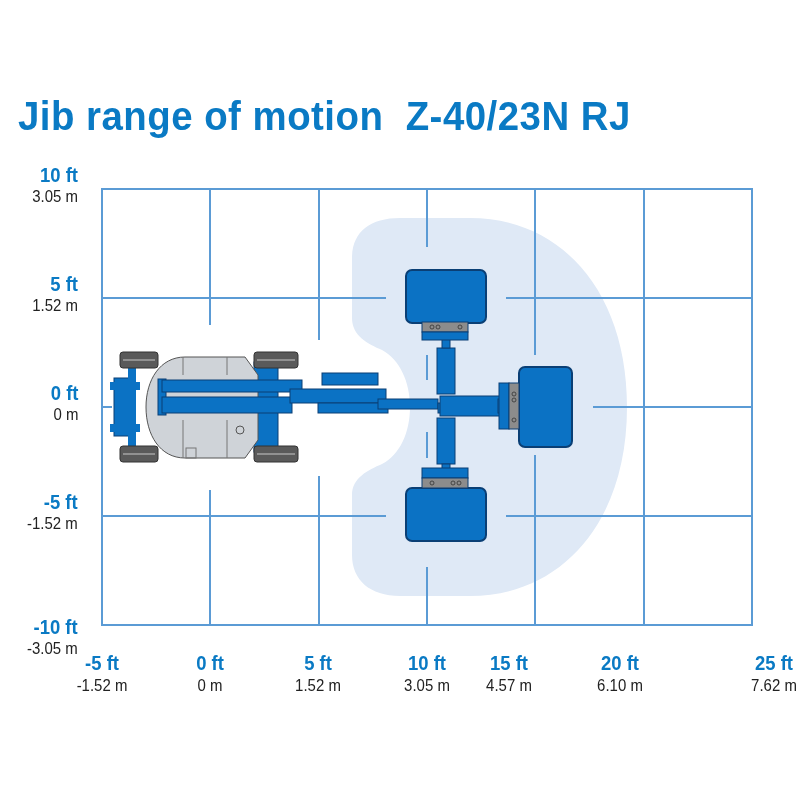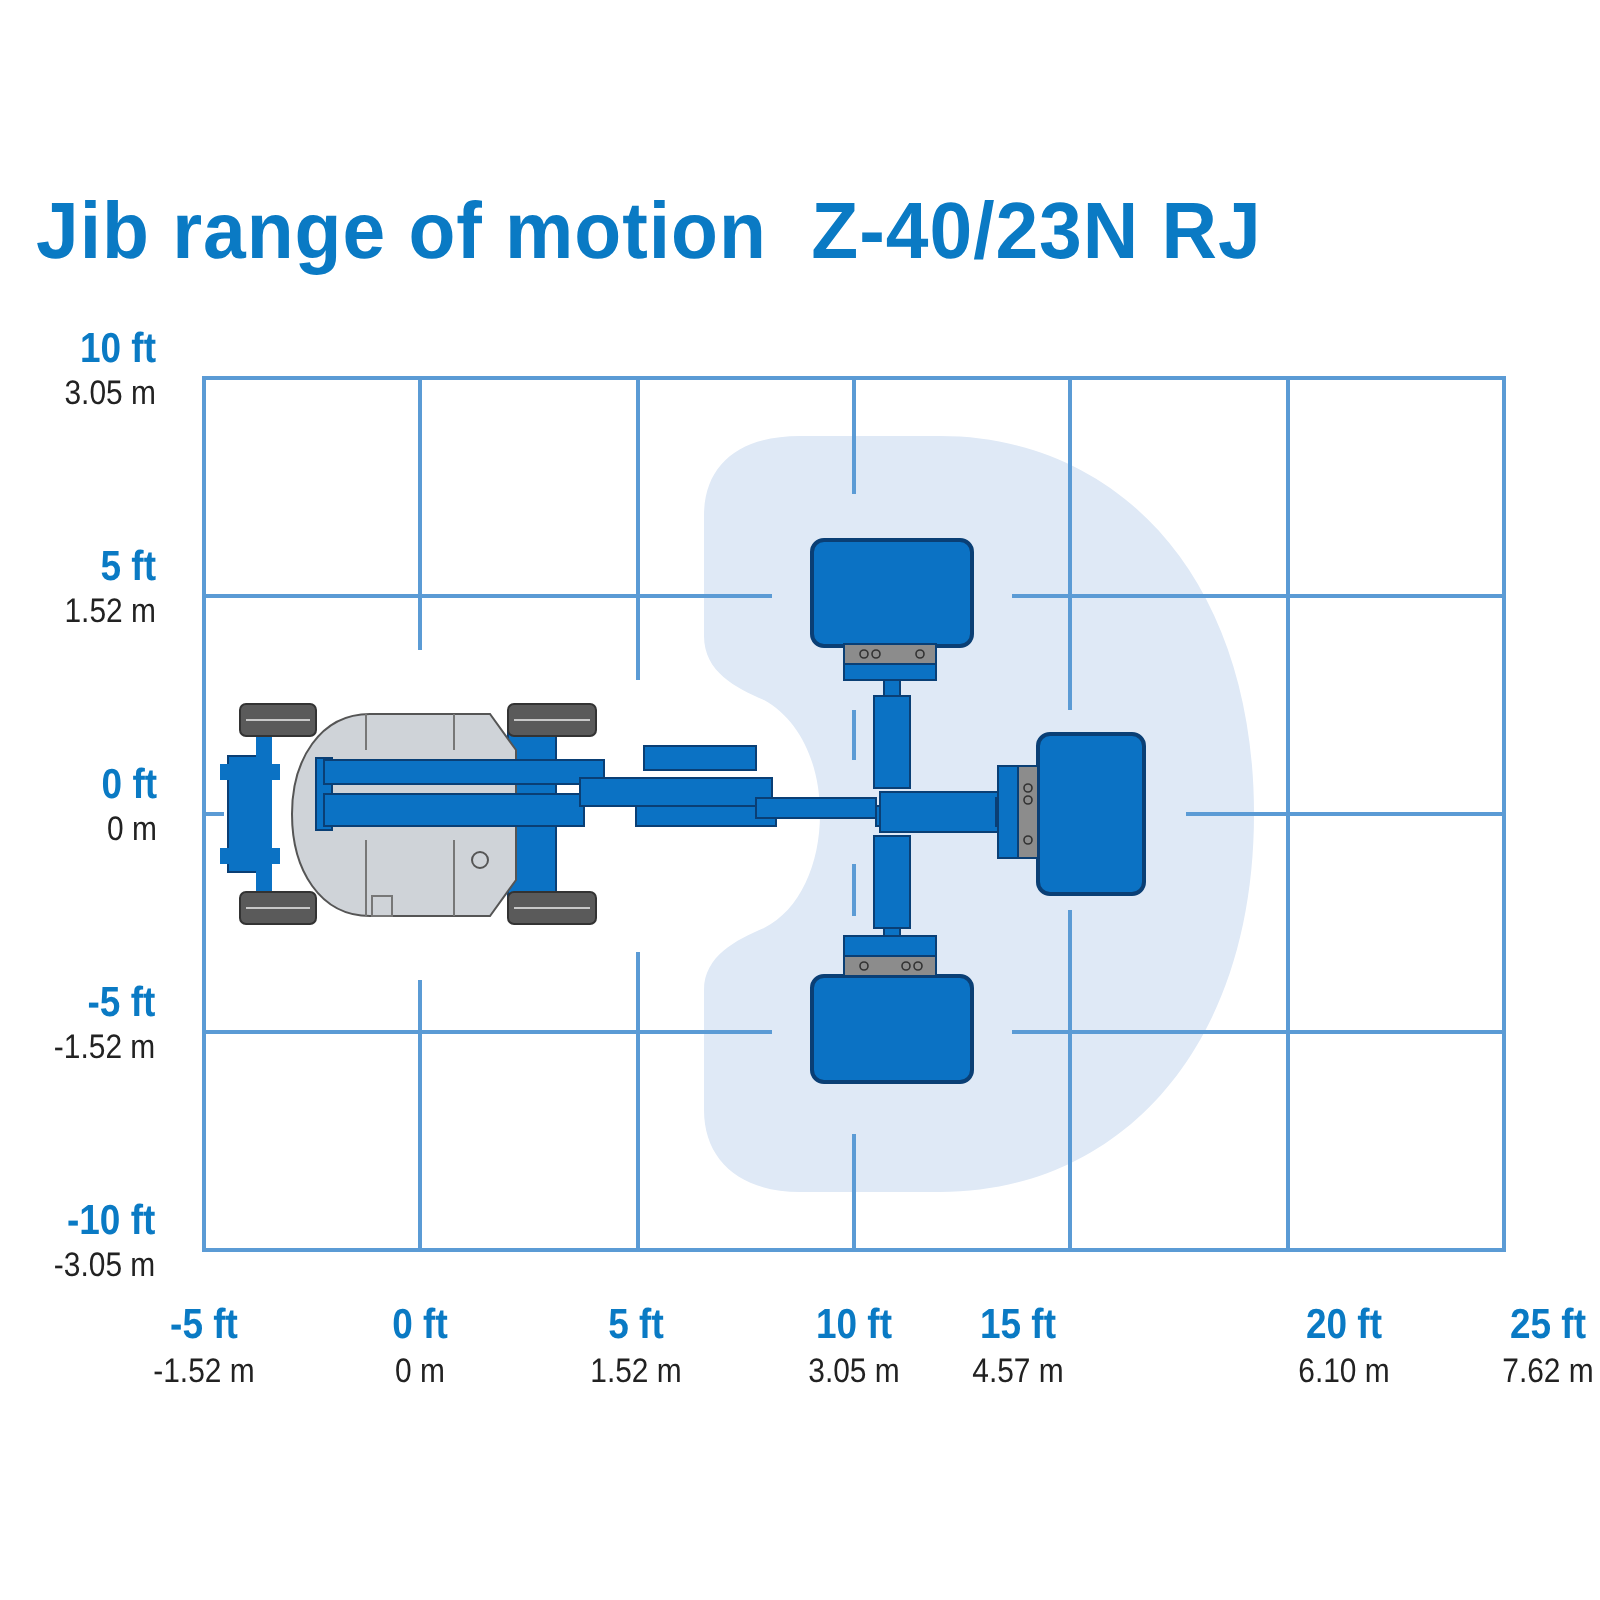--- a/index.html
+++ b/index.html
@@ -34,7 +34,7 @@
   <span class="ft">-5 ft</span>
   <span class="m">-1.52 m</span>
 </div>
-<div class="ylab" style="top:600px">
+<div class="ylab" style="top:616px">
   <span class="ft">-10 ft</span>
   <span class="m">-3.05 m</span>
 </div>

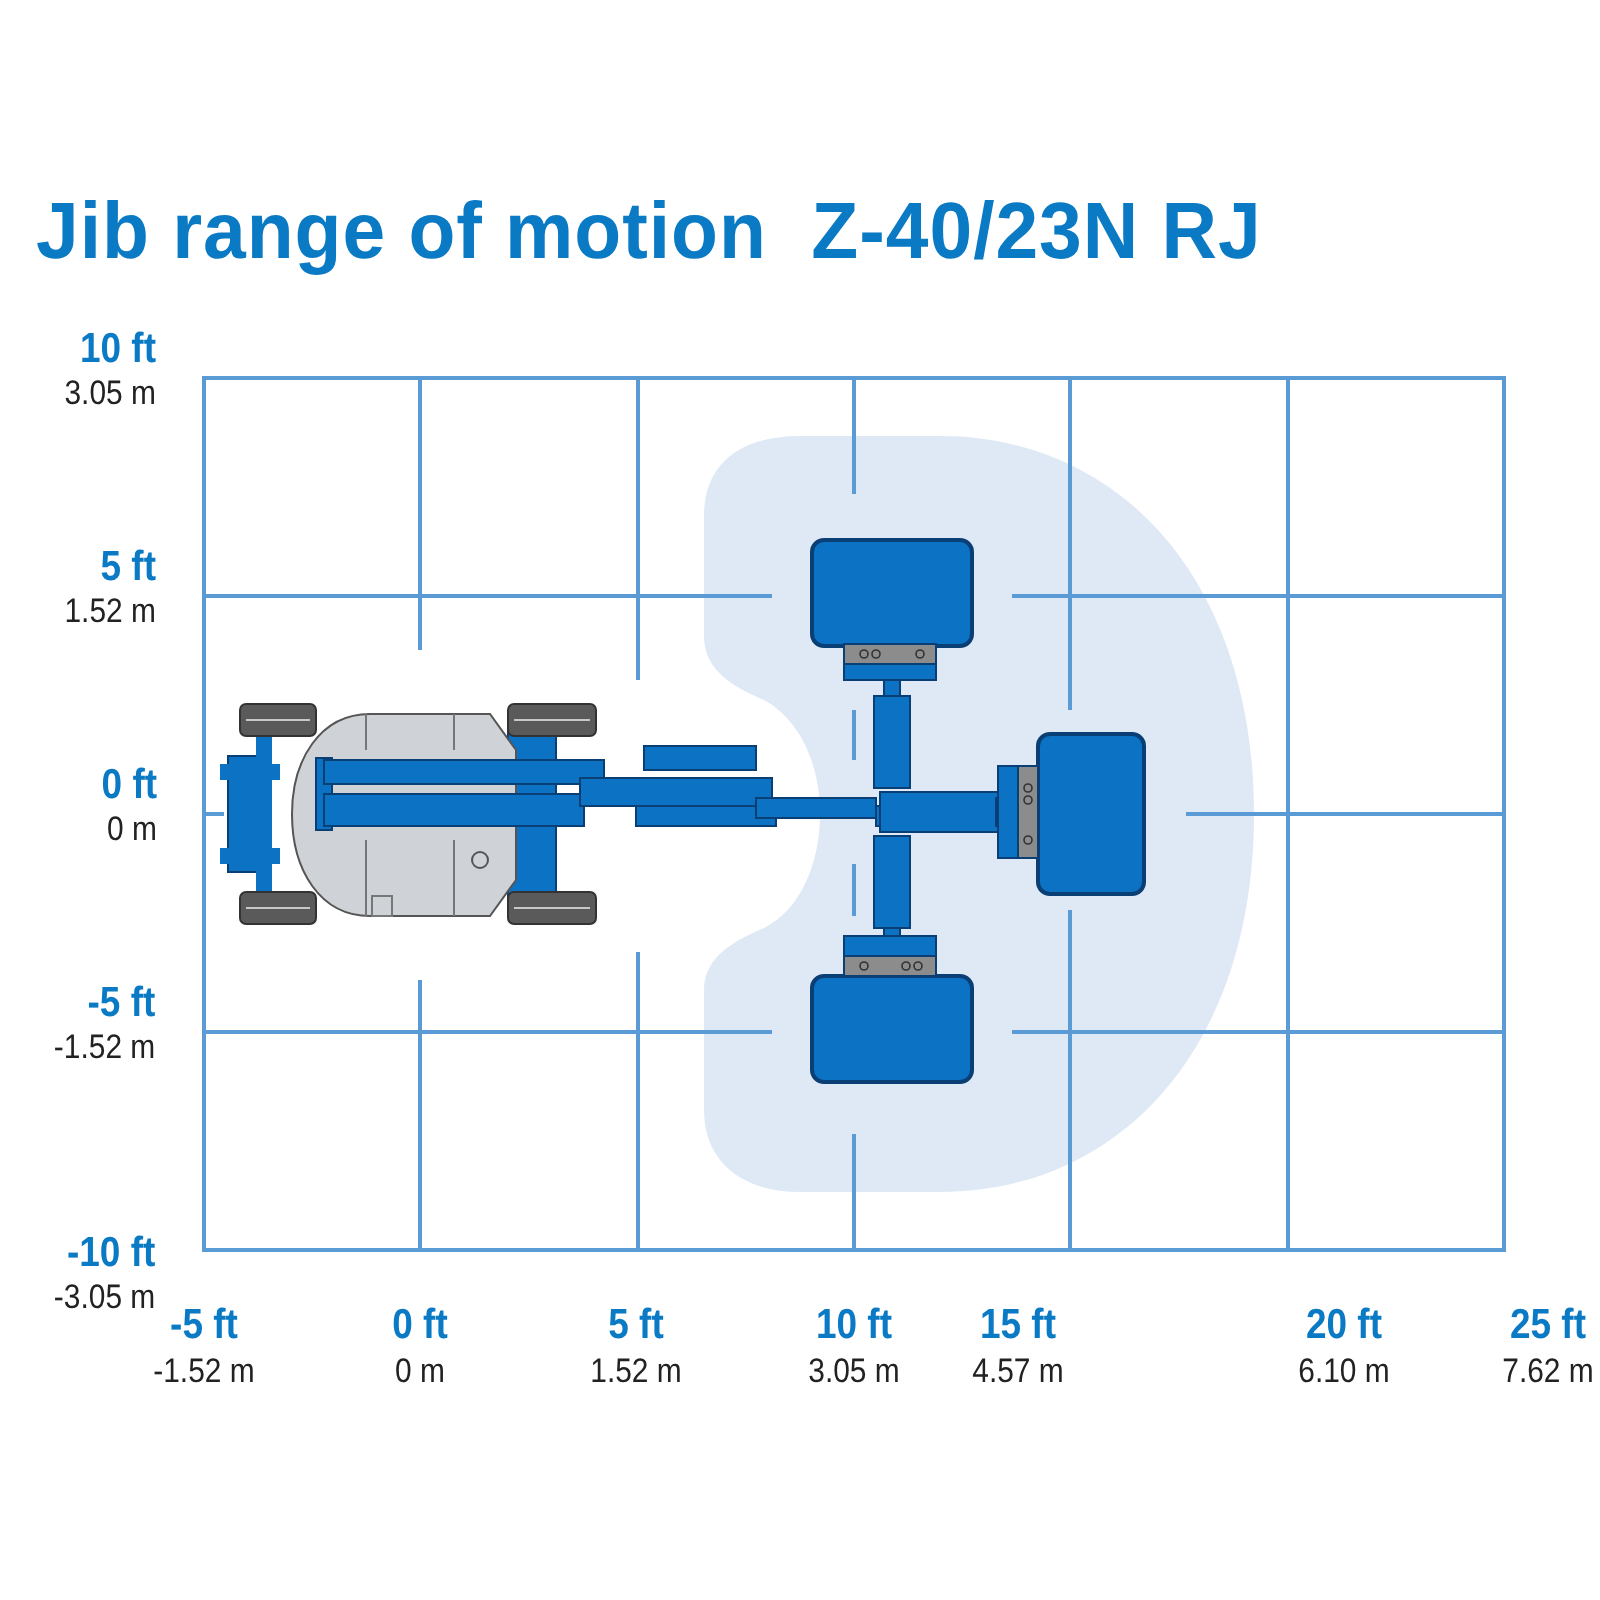--- a/index.html
+++ b/index.html
@@ -59,7 +59,7 @@
   <span class="ft">15 ft</span>
   <span class="m">4.57 m</span>
 </div>
-<div class="xlab" style="left:672px">
+<div class="xlab" style="left:620px">
   <span class="ft">20 ft</span>
   <span class="m">6.10 m</span>
 </div>

